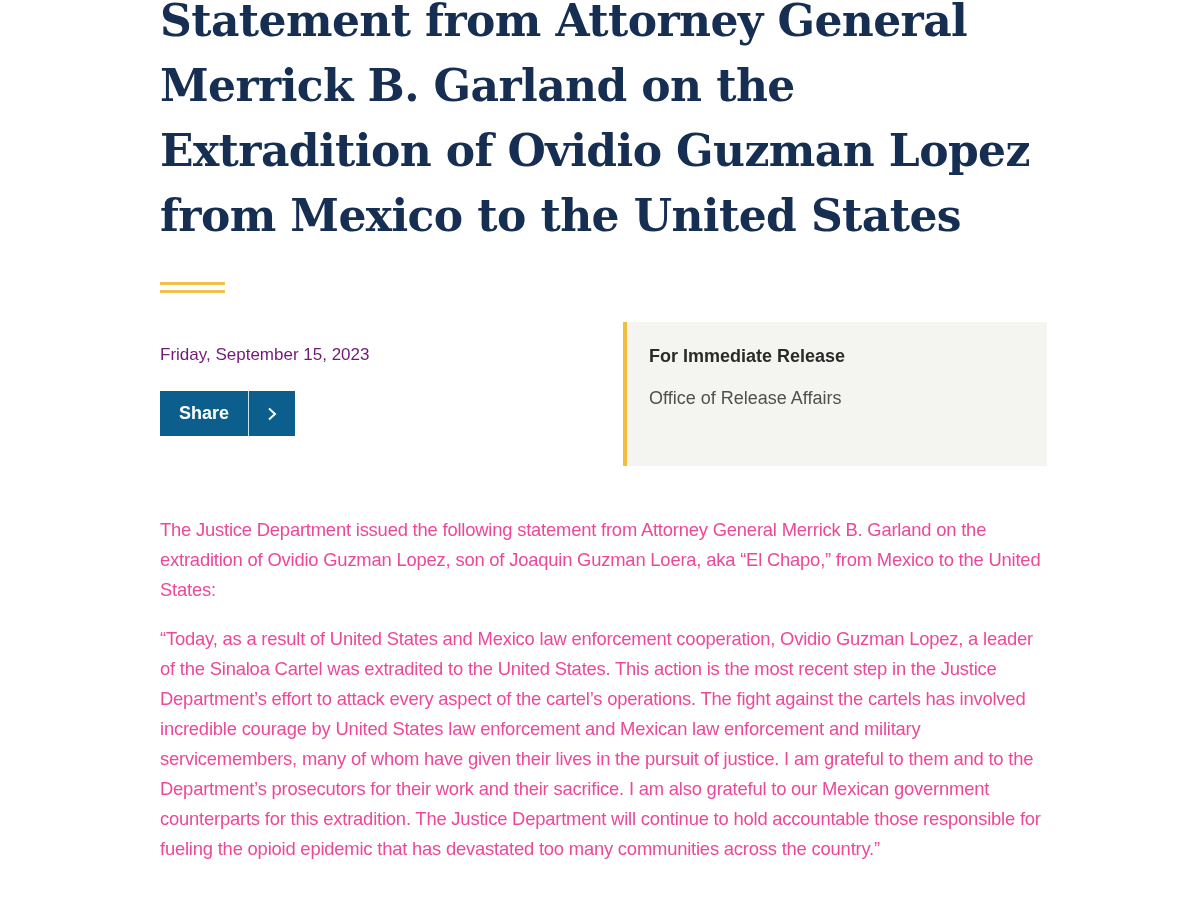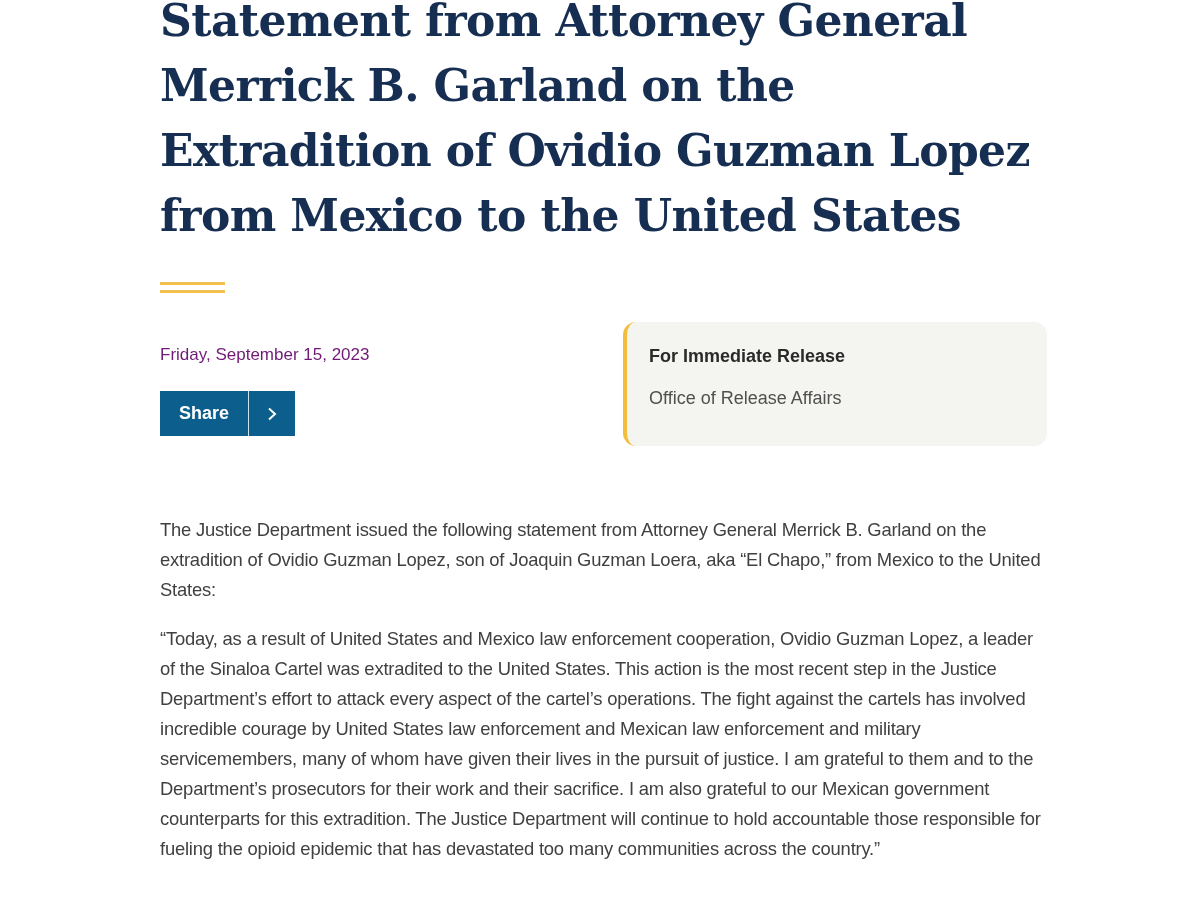--- a/index.html
+++ b/index.html
@@ -85,11 +85,10 @@
       left: 623px;
       top: 322px;
       width: 424px;
-      height: 124px;
+      height: 144px;
       background: #f4f4f1;
       border-left: 4px solid #f2be3c;
       box-sizing: border-box;
-      border-radius: 13px;
     }
     .release-title {
       position: absolute;

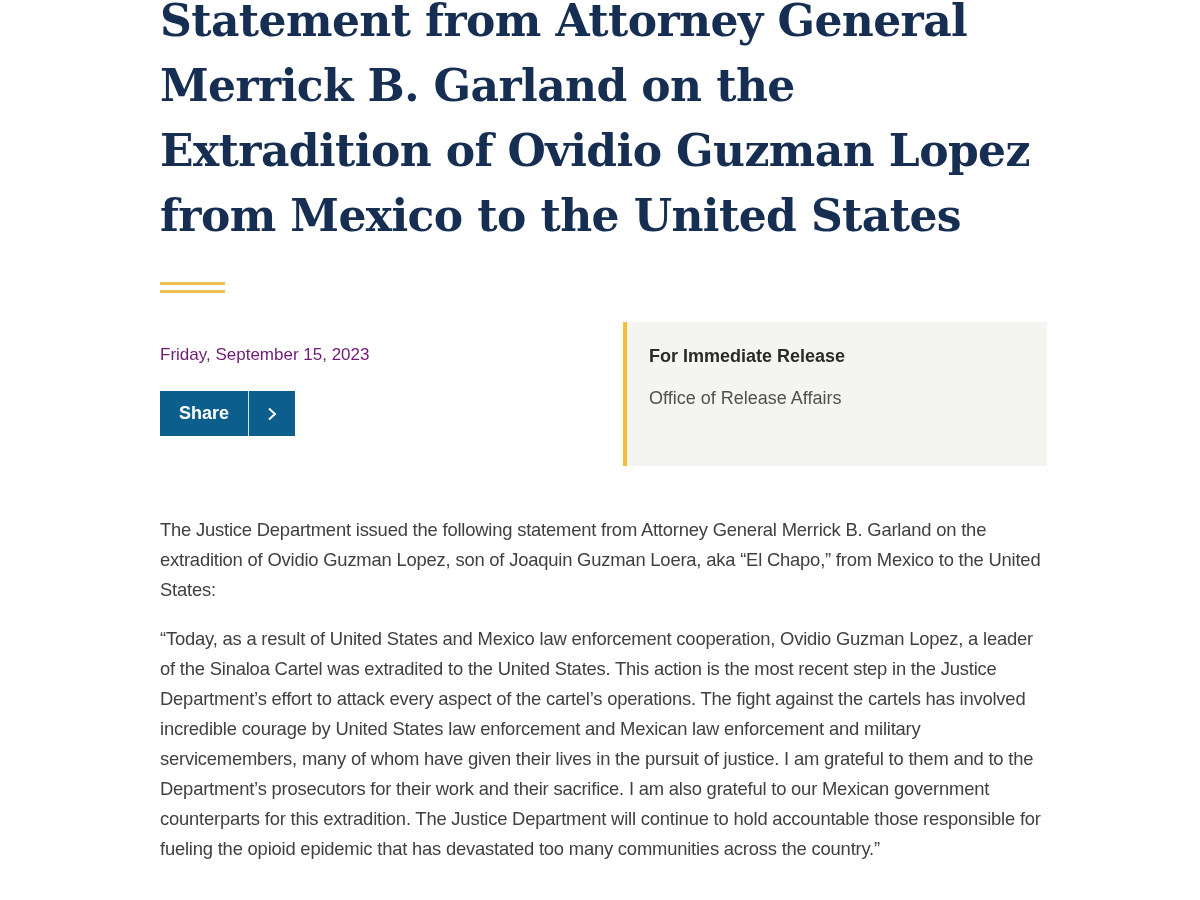--- a/index.html
+++ b/index.html
@@ -119,7 +119,7 @@
       font-family: "Liberation Sans", sans-serif;
       font-size: 18.4px;
       line-height: 30px;
-      color: #404040;
+      color: #ec4899;
       letter-spacing: -0.2px;
     }
   </style>

